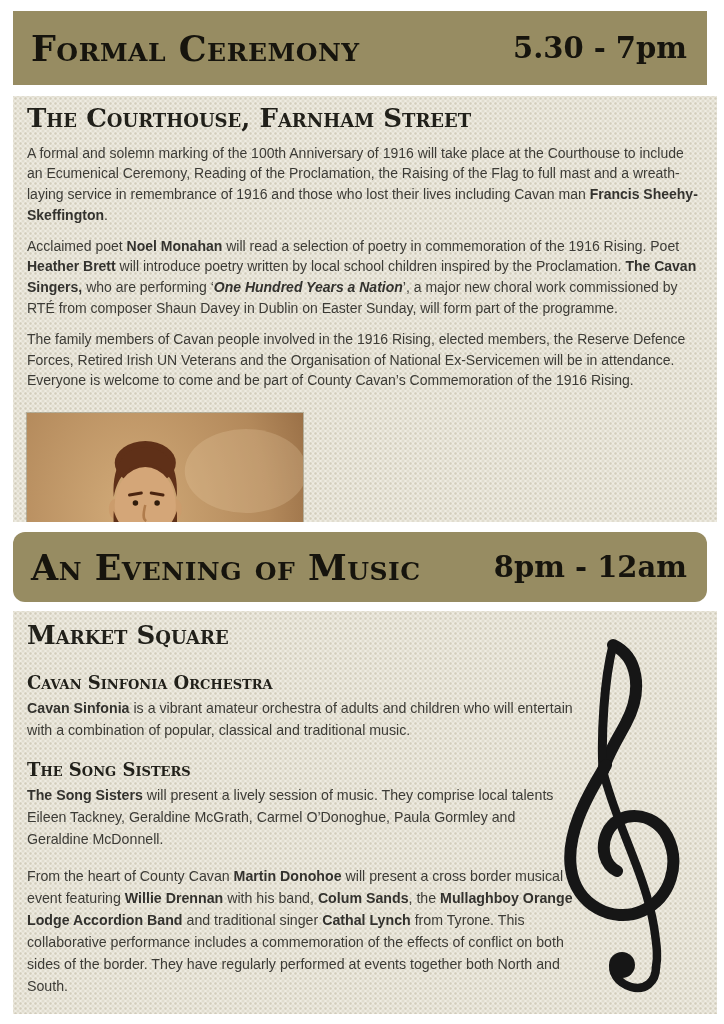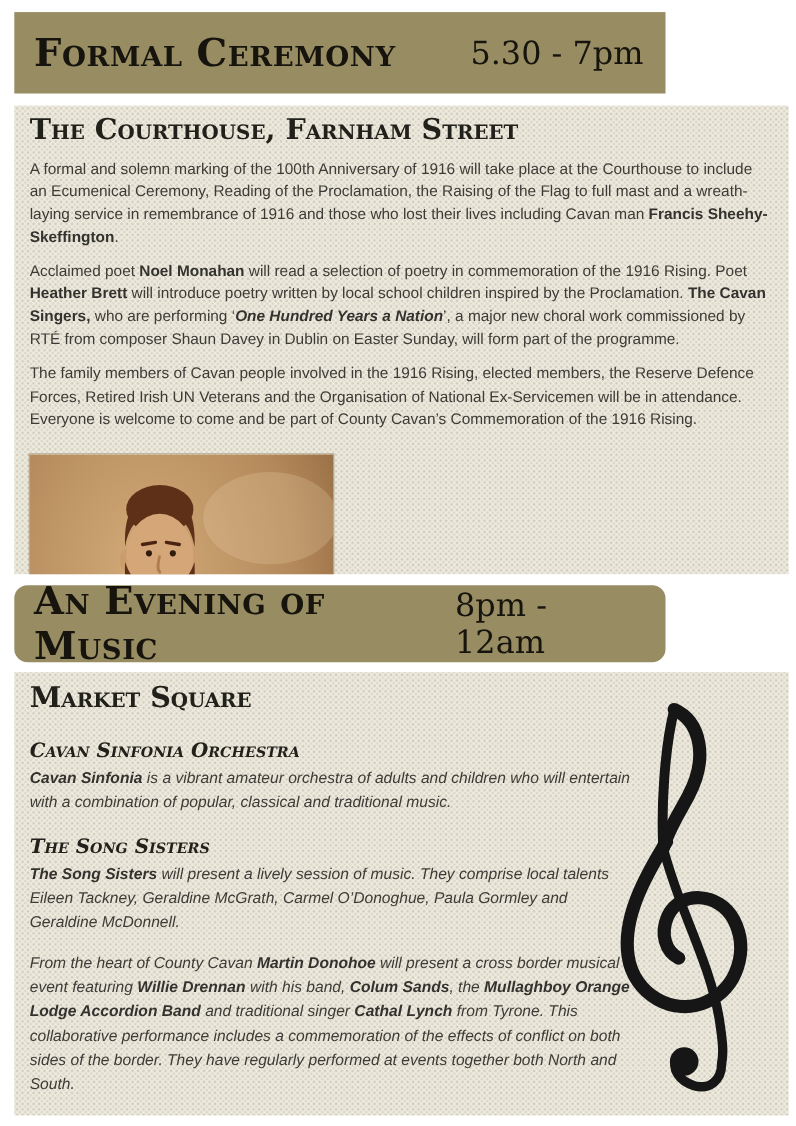--- a/index.html
+++ b/index.html
@@ -6,7 +6,7 @@
   .page{position:relative;width:724px;height:1024px;background:#ffffff;overflow:hidden;
         font-family:"Liberation Sans",sans-serif;}
   
-  .banner{position:absolute;left:13px;width:592px;background:#978c62;
+  .banner{position:absolute;left:13px;width:694px;background:#978c62;
           display:flex;align-items:center;justify-content:space-between;
           padding:0 20px 0 18px;box-sizing:border-box;}
   .banner-title{font-family:"DejaVu Serif",serif;font-variant:small-caps;

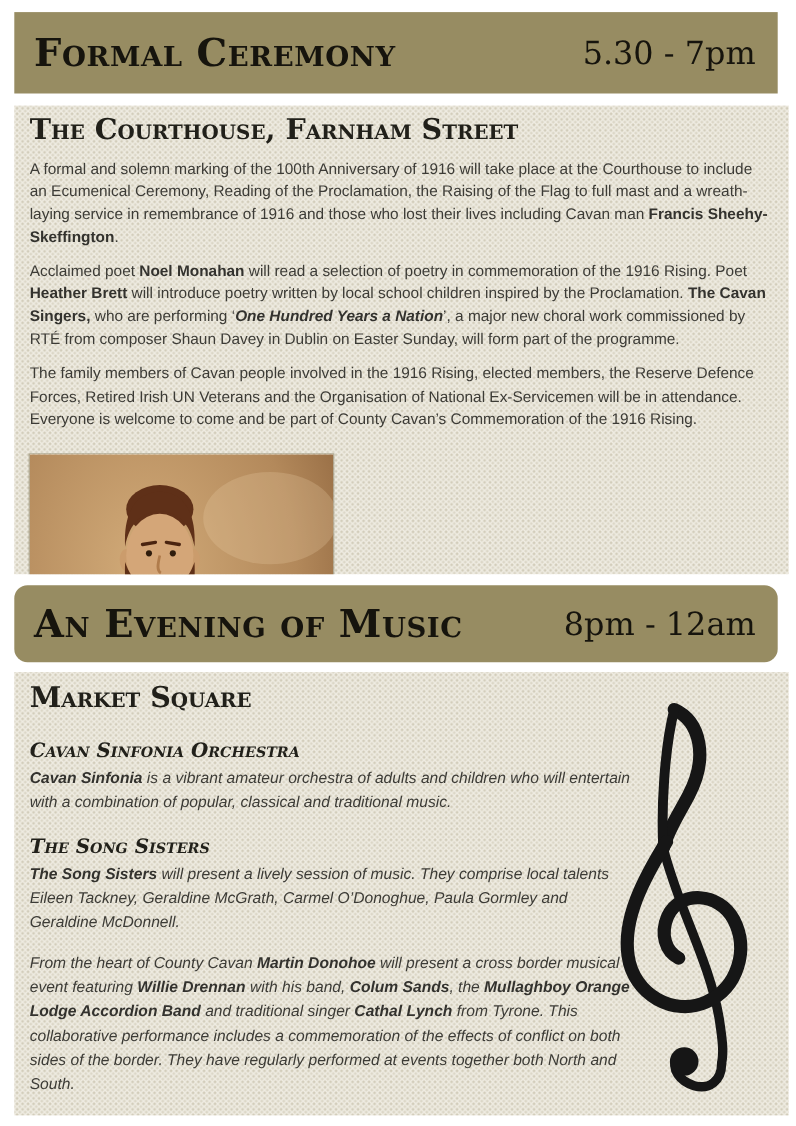--- a/index.html
+++ b/index.html
@@ -11,7 +11,7 @@
           padding:0 20px 0 18px;box-sizing:border-box;}
   .banner-title{font-family:"DejaVu Serif",serif;font-variant:small-caps;
           font-weight:700;font-size:35px;color:#16140d;letter-spacing:.5px;}
-  .banner-time{font-family:"DejaVu Serif",serif;font-weight:400;font-size:29px;color:#16140d;}
+  .banner-time{font-family:"DejaVu Serif",serif;font-weight:700;font-size:29px;color:#16140d;}
   #banner1{top:11px;height:74px;}
   #banner2{top:532px;height:70px;border-radius:12px;}
   

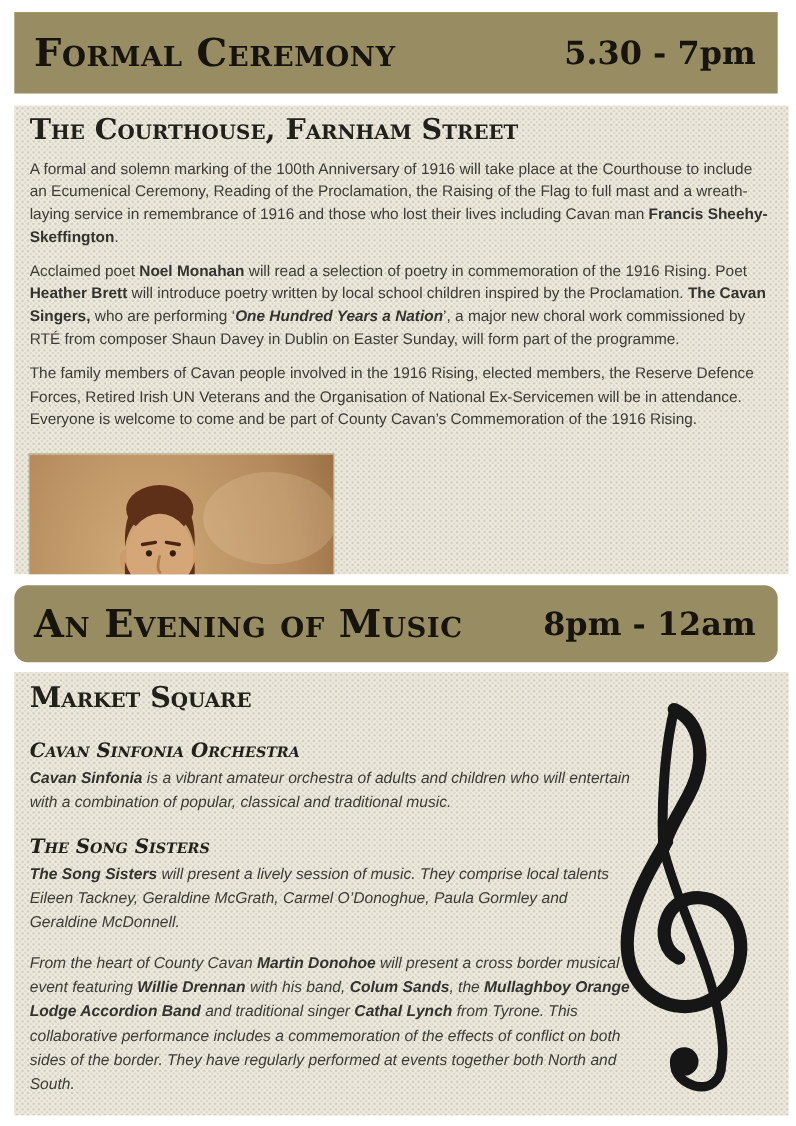--- a/index.html
+++ b/index.html
@@ -42,7 +42,7 @@
            color:#2a2a28;}
   .caption span{display:block;}
   
-  .act{width:552px;font-style:italic;}
+  .act{width:552px;}
   .act h2{font-family:"DejaVu Serif",serif;font-variant:small-caps;font-weight:700;
           font-size:18px;color:#21201a;margin:0 0 3px 0;line-height:1.3;}
   .act p{margin:0;font-size:14.2px;line-height:22px;color:#3c3b36;}

